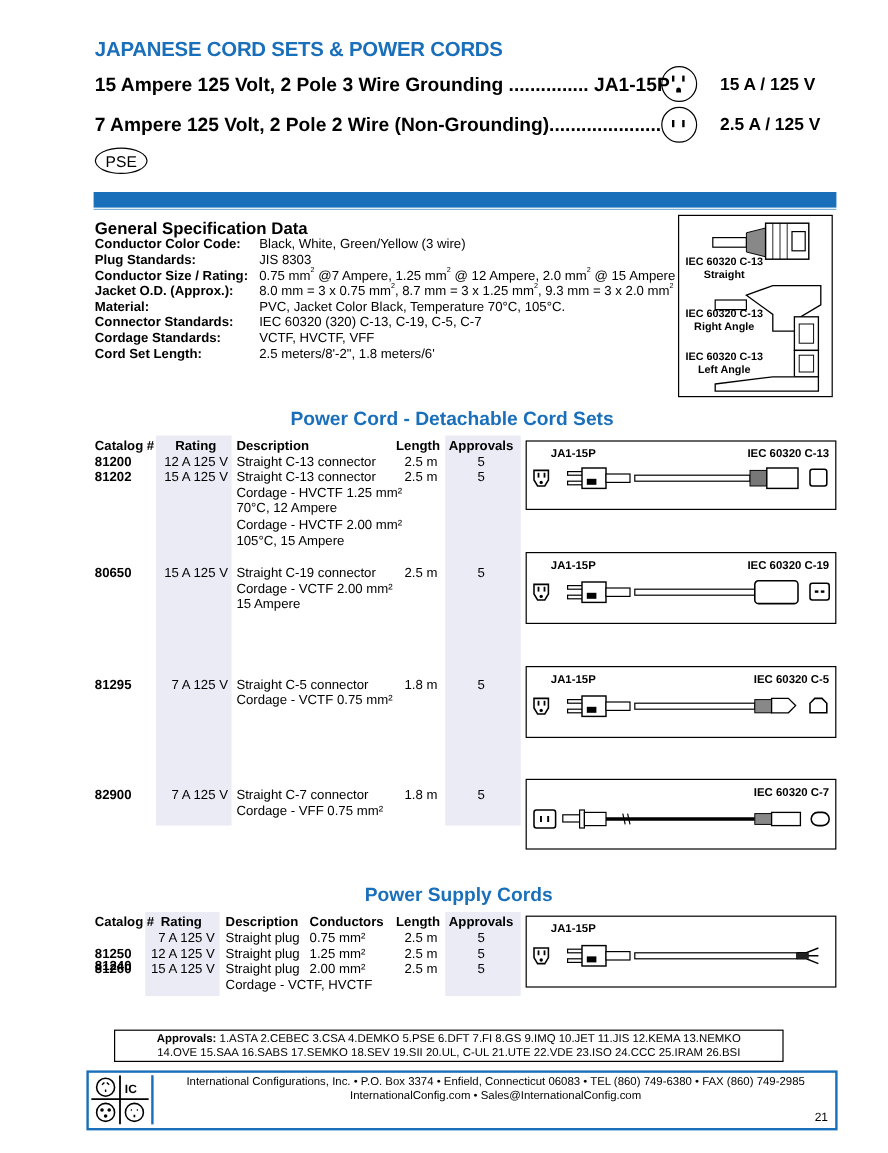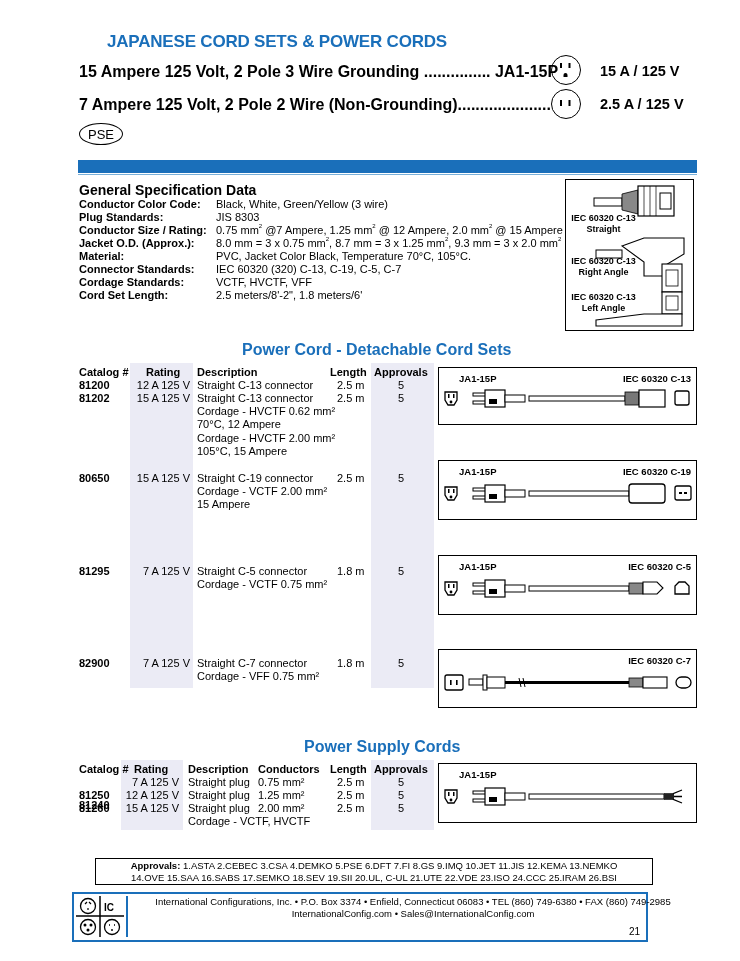--- a/index.html
+++ b/index.html
@@ -5,7 +5,7 @@
   html, body { margin:0; padding:0; background:#ffffff; }
   body { width:740px; height:961px; position:relative; font-family:"Liberation Sans", sans-serif; color:#000; overflow:hidden; }
   .abs { position:absolute; }
-  .title { left:79px; top:32px; font-size:17px; font-weight:bold; color:#1a6fba; letter-spacing:-0.2px;margin-left:28px; }
+  .title { left:79px; top:32px; font-size:17px; font-weight:bold; color:#1a6fba; letter-spacing:-0.2px; }
   .plugline { left:79px; font-size:16px; font-weight:bold; white-space:nowrap; }
   .rating-big { left:600px; font-size:14.5px; font-weight:bold; white-space:nowrap; }
   .outlet { width:30px; height:30px; border:1.6px solid #000; border-radius:50%; box-sizing:border-box; }

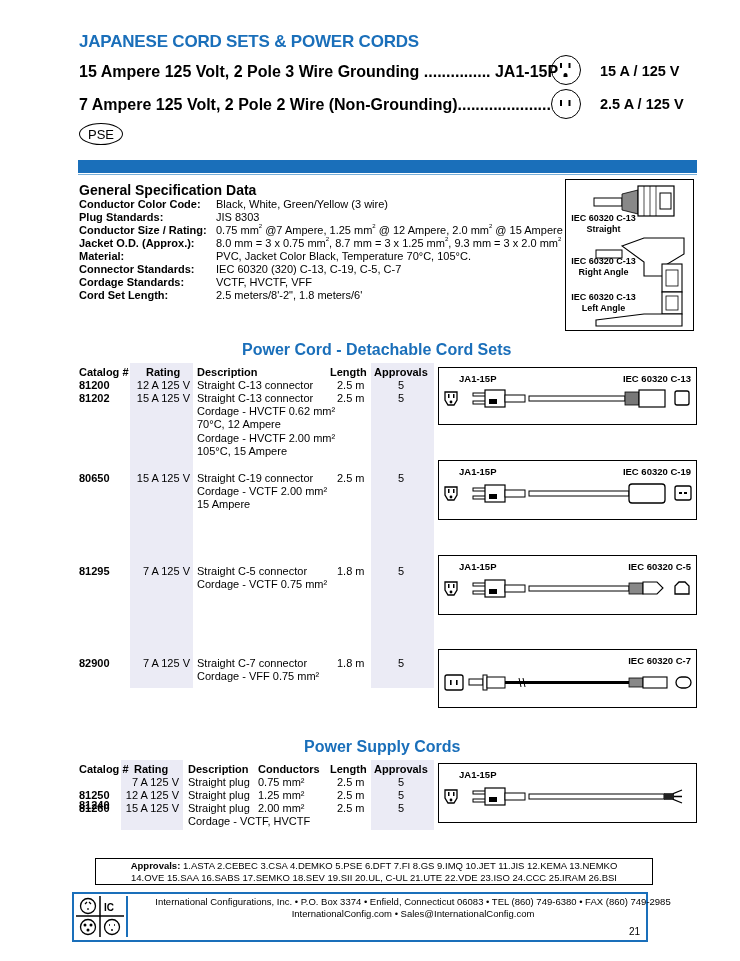--- a/index.html
+++ b/index.html
@@ -117,7 +117,7 @@
       <div class="cell th" style="left: 79px; top: 392px;">81202</div>
       <div class="cell" style="left: 130px; top: 392px; width: 60px; text-align: right;">15 A 125 V</div>
       <div class="cell" style="left: 197px; top: 392px;">Straight C-13 connector</div>
-      <div class="cell" style="left: 197px; top: 405.2px;">Cordage - HVCTF 0.62 mm²</div>
+      <div class="cell" style="left: 197px; top: 405.2px;">Cordage - HVCTF 1.25 mm²</div>
       <div class="cell" style="left: 197px; top: 418.4px;">70°C, 12 Ampere</div>
       <div class="cell" style="left: 197px; top: 431.6px;">Cordage - HVCTF 2.00 mm²</div>
       <div class="cell" style="left: 197px; top: 444.8px;">105°C, 15 Ampere</div>

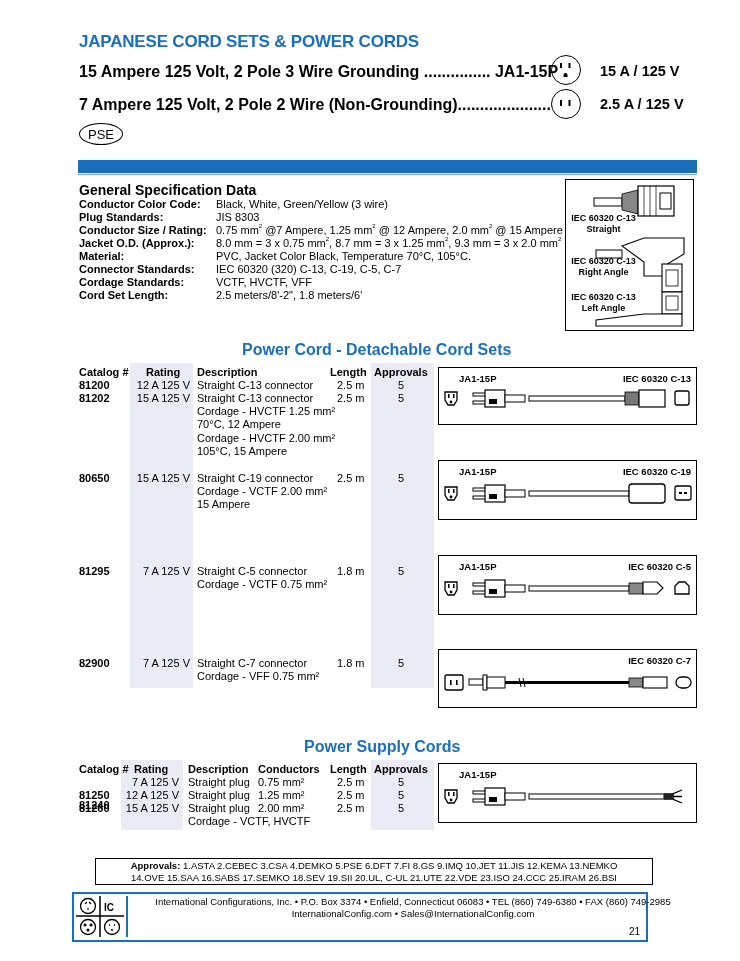--- a/index.html
+++ b/index.html
@@ -26,7 +26,7 @@
   .cordbox { left:438px; width:259px; border:1.5px solid #000; box-sizing:border-box;text-align:right; }
   .cordlbl { position:absolute; top:5px; font-size:9.5px; font-weight:bold; }
   .approvals { left:95px; top:858px; width:558px; height:27px; border:1.3px solid #000; box-sizing:border-box; font-size:9.5px; text-align:center; line-height:12px; padding-top:1px; }
-  .footer { left:72px; top:892px; width:576px; height:50px; border:2.5px solid #1a6fba; box-sizing:border-box; }
+  .footer { left:72px; top:892px; width:626px; height:50px; border:2.5px solid #1a6fba; box-sizing:border-box; }
   .footer-logo { position:absolute; left:2px; top:2px; width:50px; height:41px; border-right:2.5px solid #1a6fba; }
   .footer-text { position:absolute; left:56px; top:2px; width:566px; font-size:9.5px; text-align:center; line-height:12px; }
   .pagenum { position:absolute; right:6px; bottom:3px; font-size:10px; }

